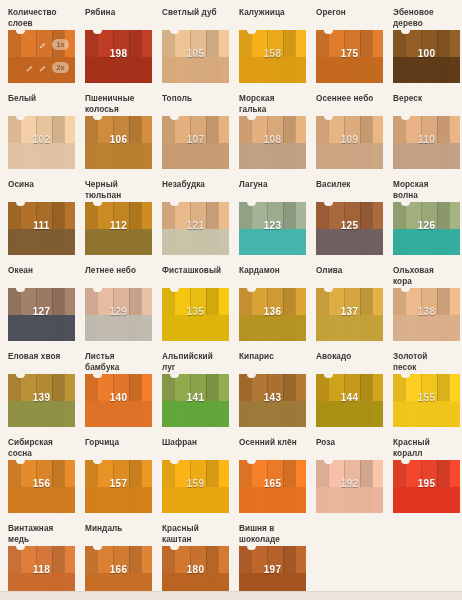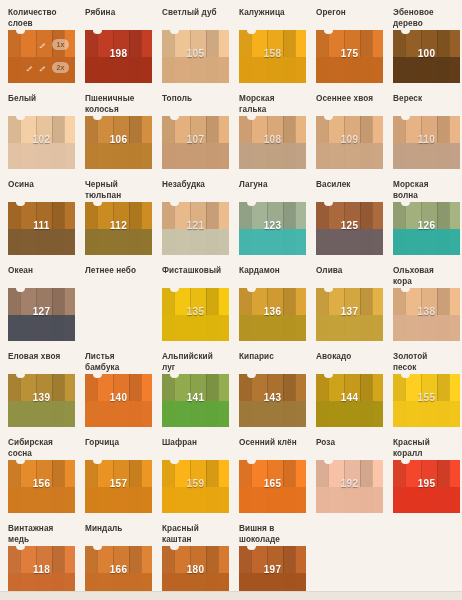--- a/index.html
+++ b/index.html
@@ -344,7 +344,7 @@
         </div>
       </div>
       <div class="cell">
-        <div class="swatch-label">Осеннее хвоя</div>
+        <div class="swatch-label">Осеннее небо</div>
         <div class="swatch" style="background: rgb(220, 171, 125);">
           <div class="planks">
             <div class="plank" style="left: 0px; width: 12px; background: rgb(207, 161, 118);"></div>

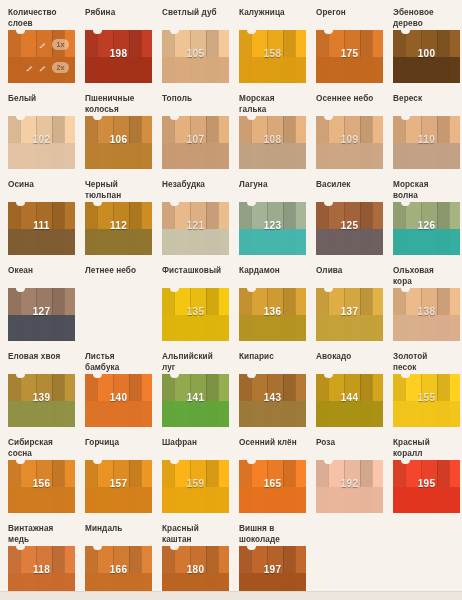--- a/index.html
+++ b/index.html
@@ -516,6 +516,22 @@
       </div>
       <div class="cell">
         <div class="swatch-label">Летнее небо</div>
+        <div class="swatch" style="background: rgb(220, 180, 154);">
+          <div class="planks">
+            <div class="plank" style="left: 0px; width: 12px; background: rgb(207, 169, 145);"></div>
+            <div class="plank" style="left: 12px; width: 16px; background: rgb(231, 189, 162);"></div>
+            <div class="plank" style="left: 28px; width: 16px; background: rgb(220, 180, 154);"></div>
+            <div class="plank" style="left: 44px; width: 12px; background: rgb(198, 162, 139);"></div>
+            <div class="plank" style="left: 56px; width: 11px; background: rgb(235, 193, 165);"></div>
+            <div class="plank" style="left: 12px; width: 1px; background: rgba(0, 0, 0, 0.13);"></div>
+            <div class="plank" style="left: 28px; width: 1px; background: rgba(0, 0, 0, 0.13);"></div>
+            <div class="plank" style="left: 44px; width: 1px; background: rgba(0, 0, 0, 0.13);"></div>
+            <div class="plank" style="left: 56px; width: 1px; background: rgba(0, 0, 0, 0.13);"></div>
+          </div>
+          <div class="shade-bottom" style="background: rgb(191, 186, 176); opacity: 0.95;"></div>
+          <div class="notch"></div>
+          <div class="code dim">129</div>
+        </div>
       </div>
       <div class="cell">
         <div class="swatch-label">Фисташковый</div>

